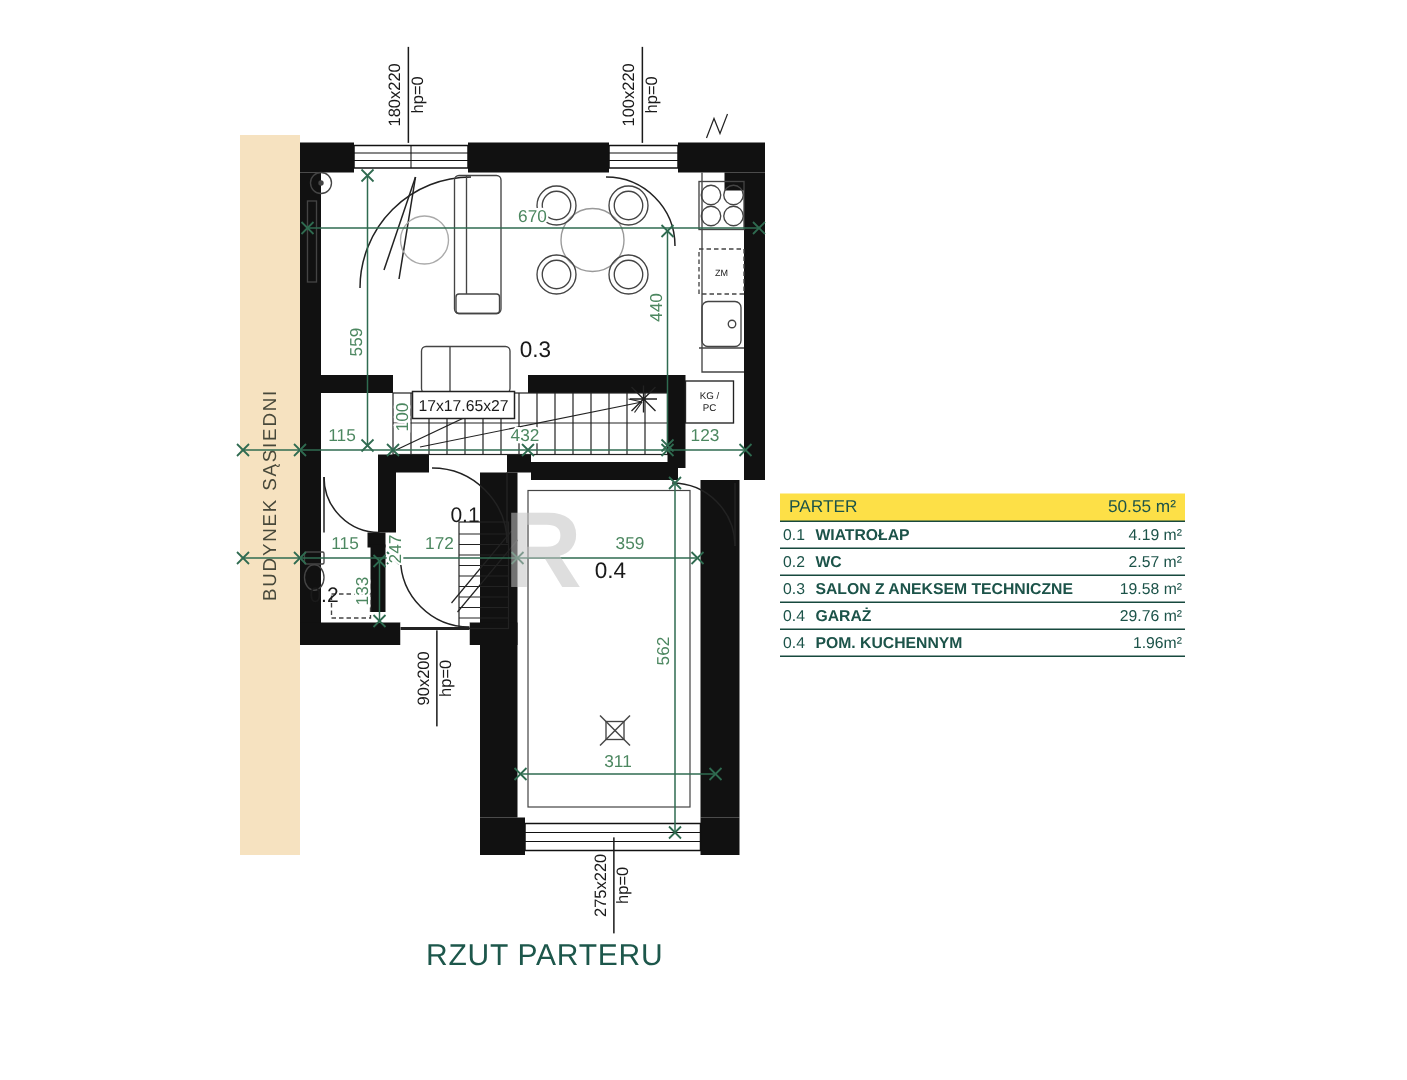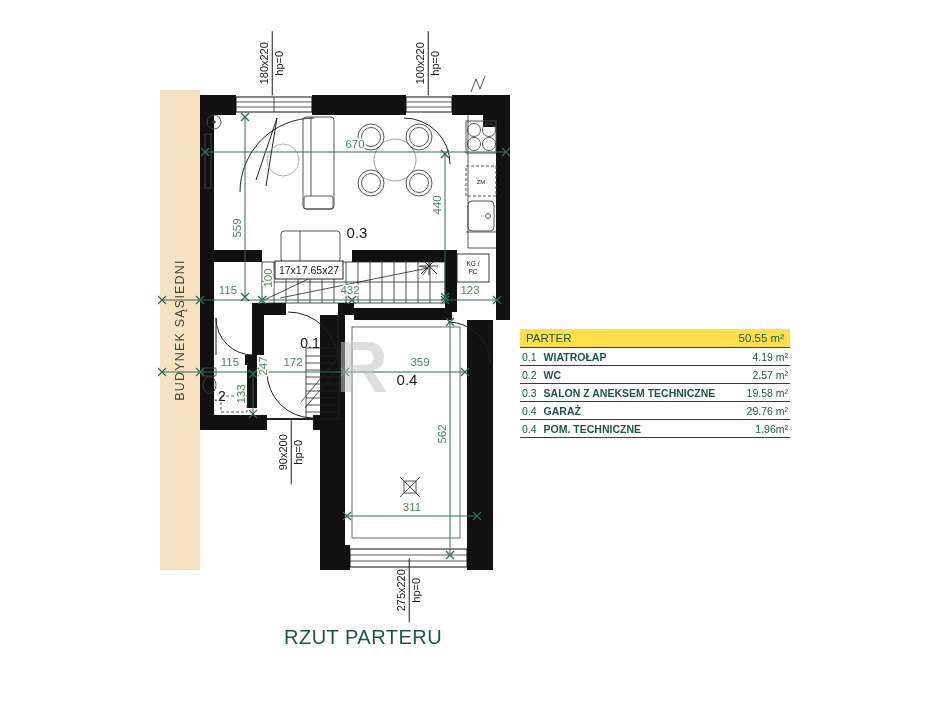--- a/index.html
+++ b/index.html
@@ -307,7 +307,7 @@
     </div>
     <div class="legend-row">
       <span class="lr-no">0.4</span>
-      <span class="lr-label">POM. TECHNICZNE</span>
+      <span class="lr-label">POM. KUCHENNYM</span>
       <span class="lr-value">1.96m²</span>
     </div>
   </div>

